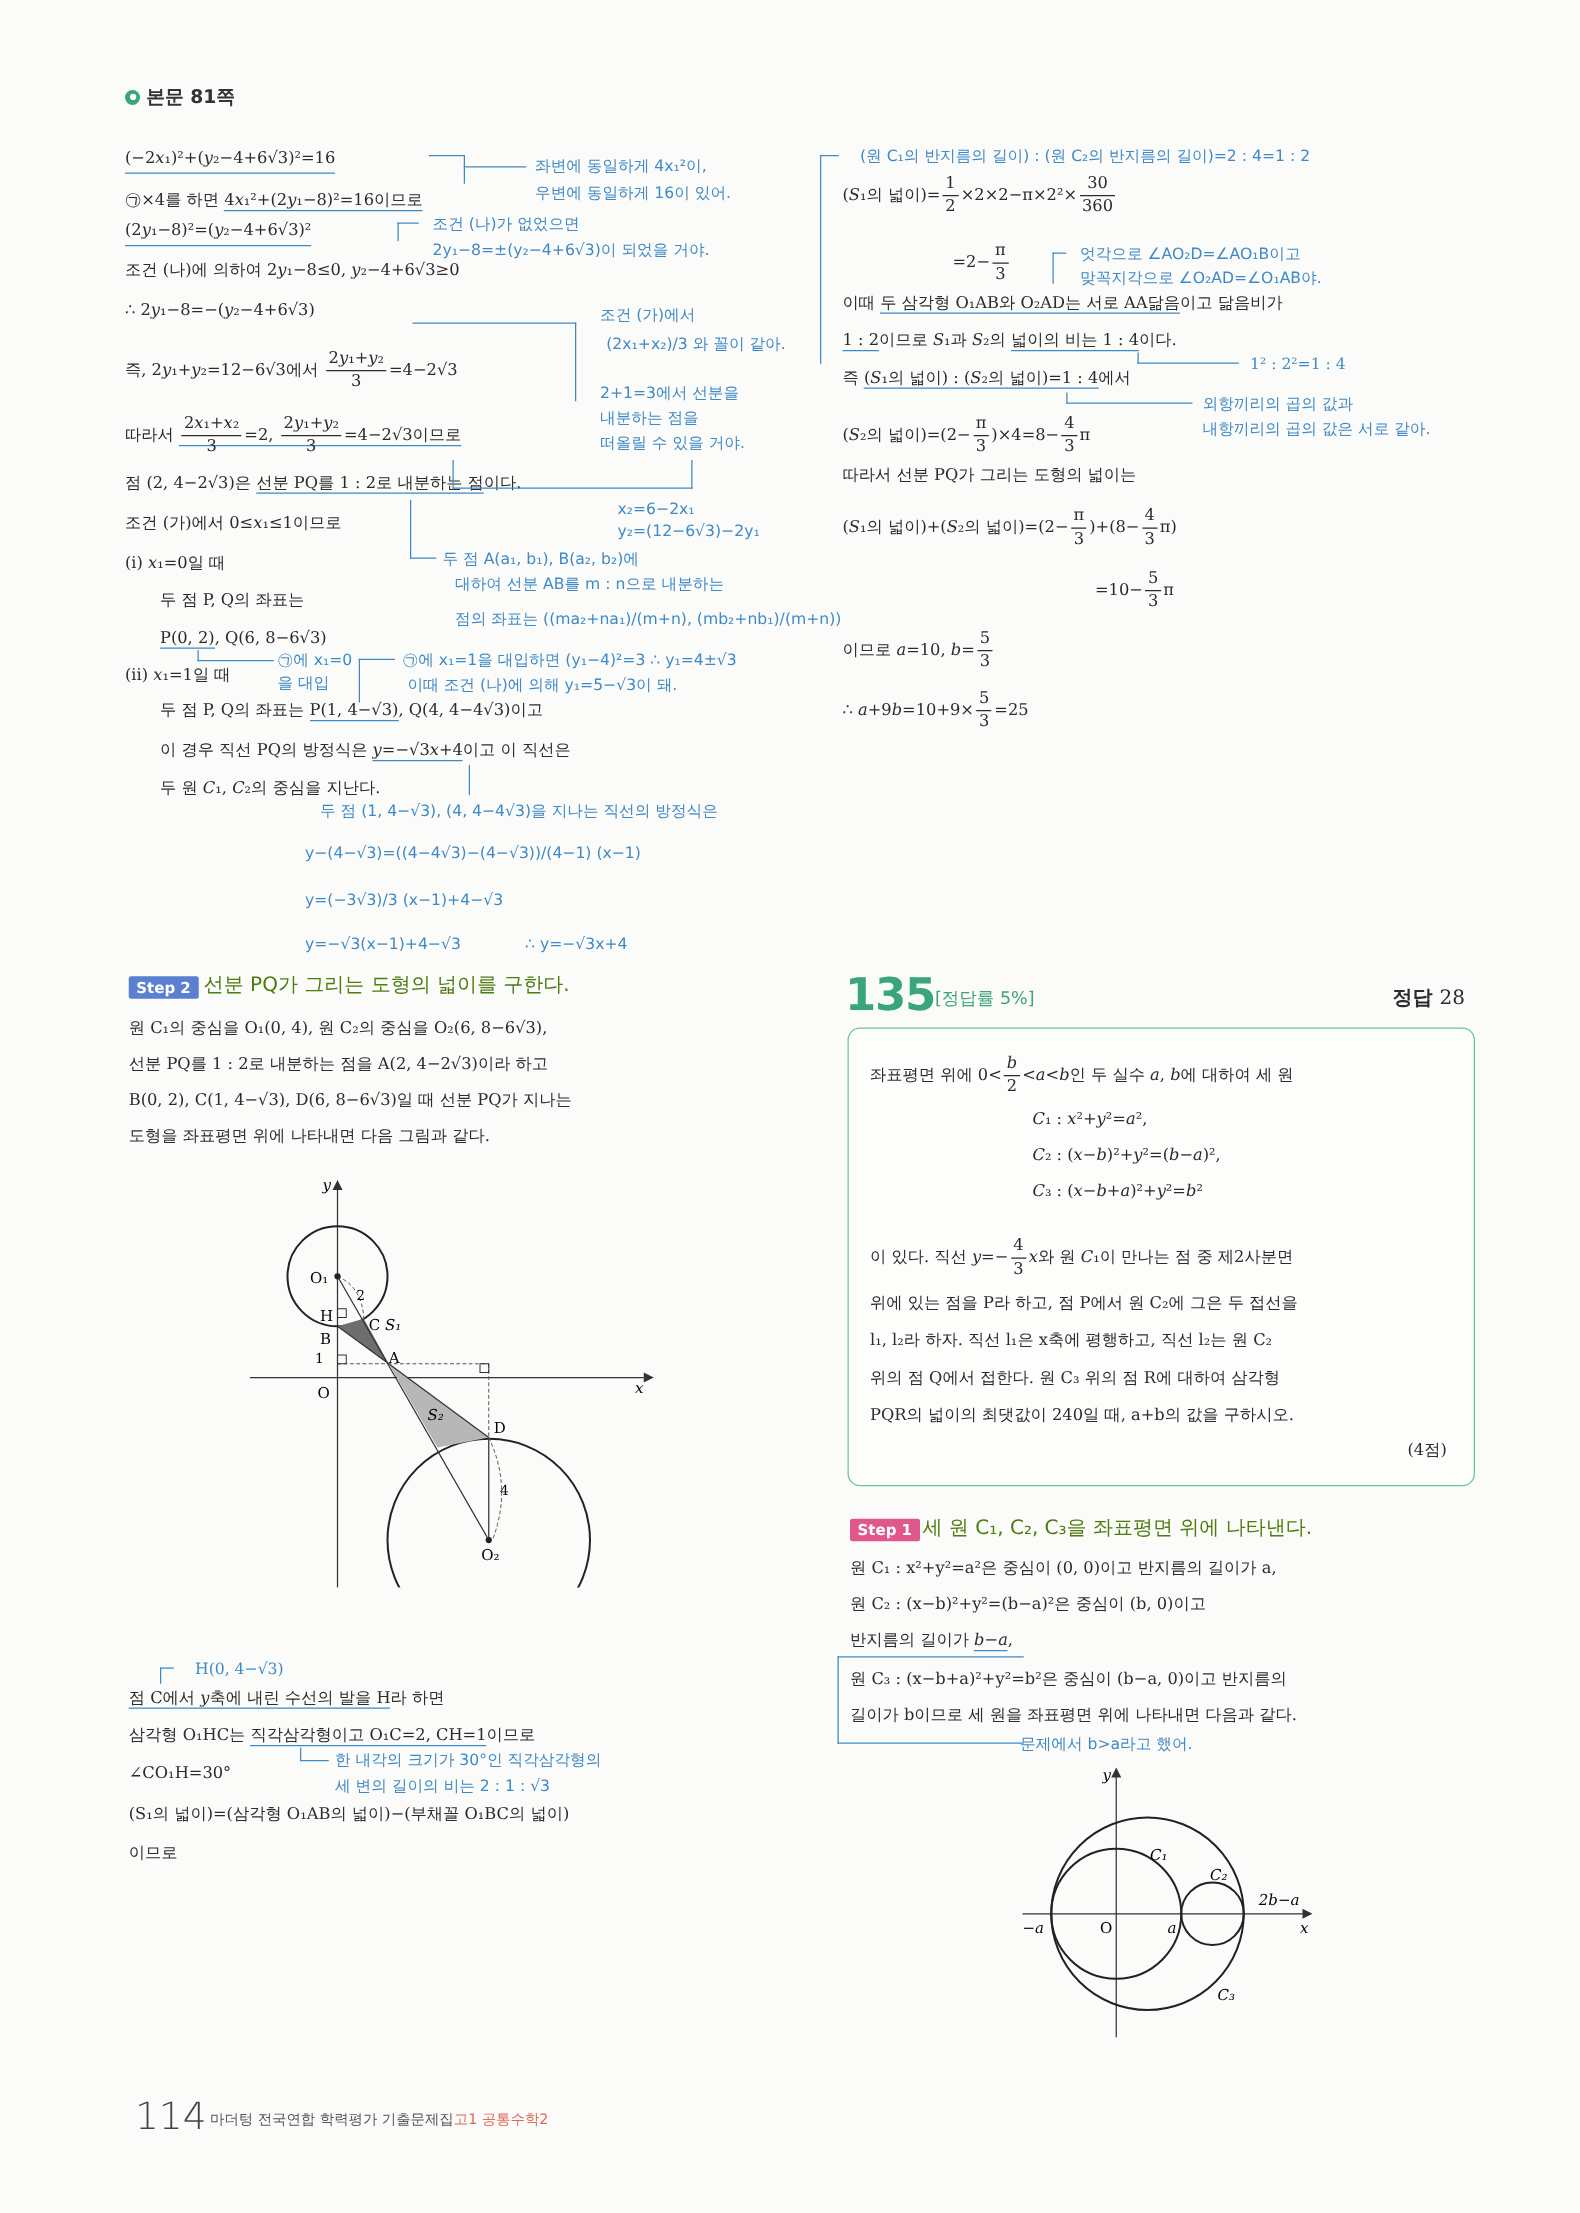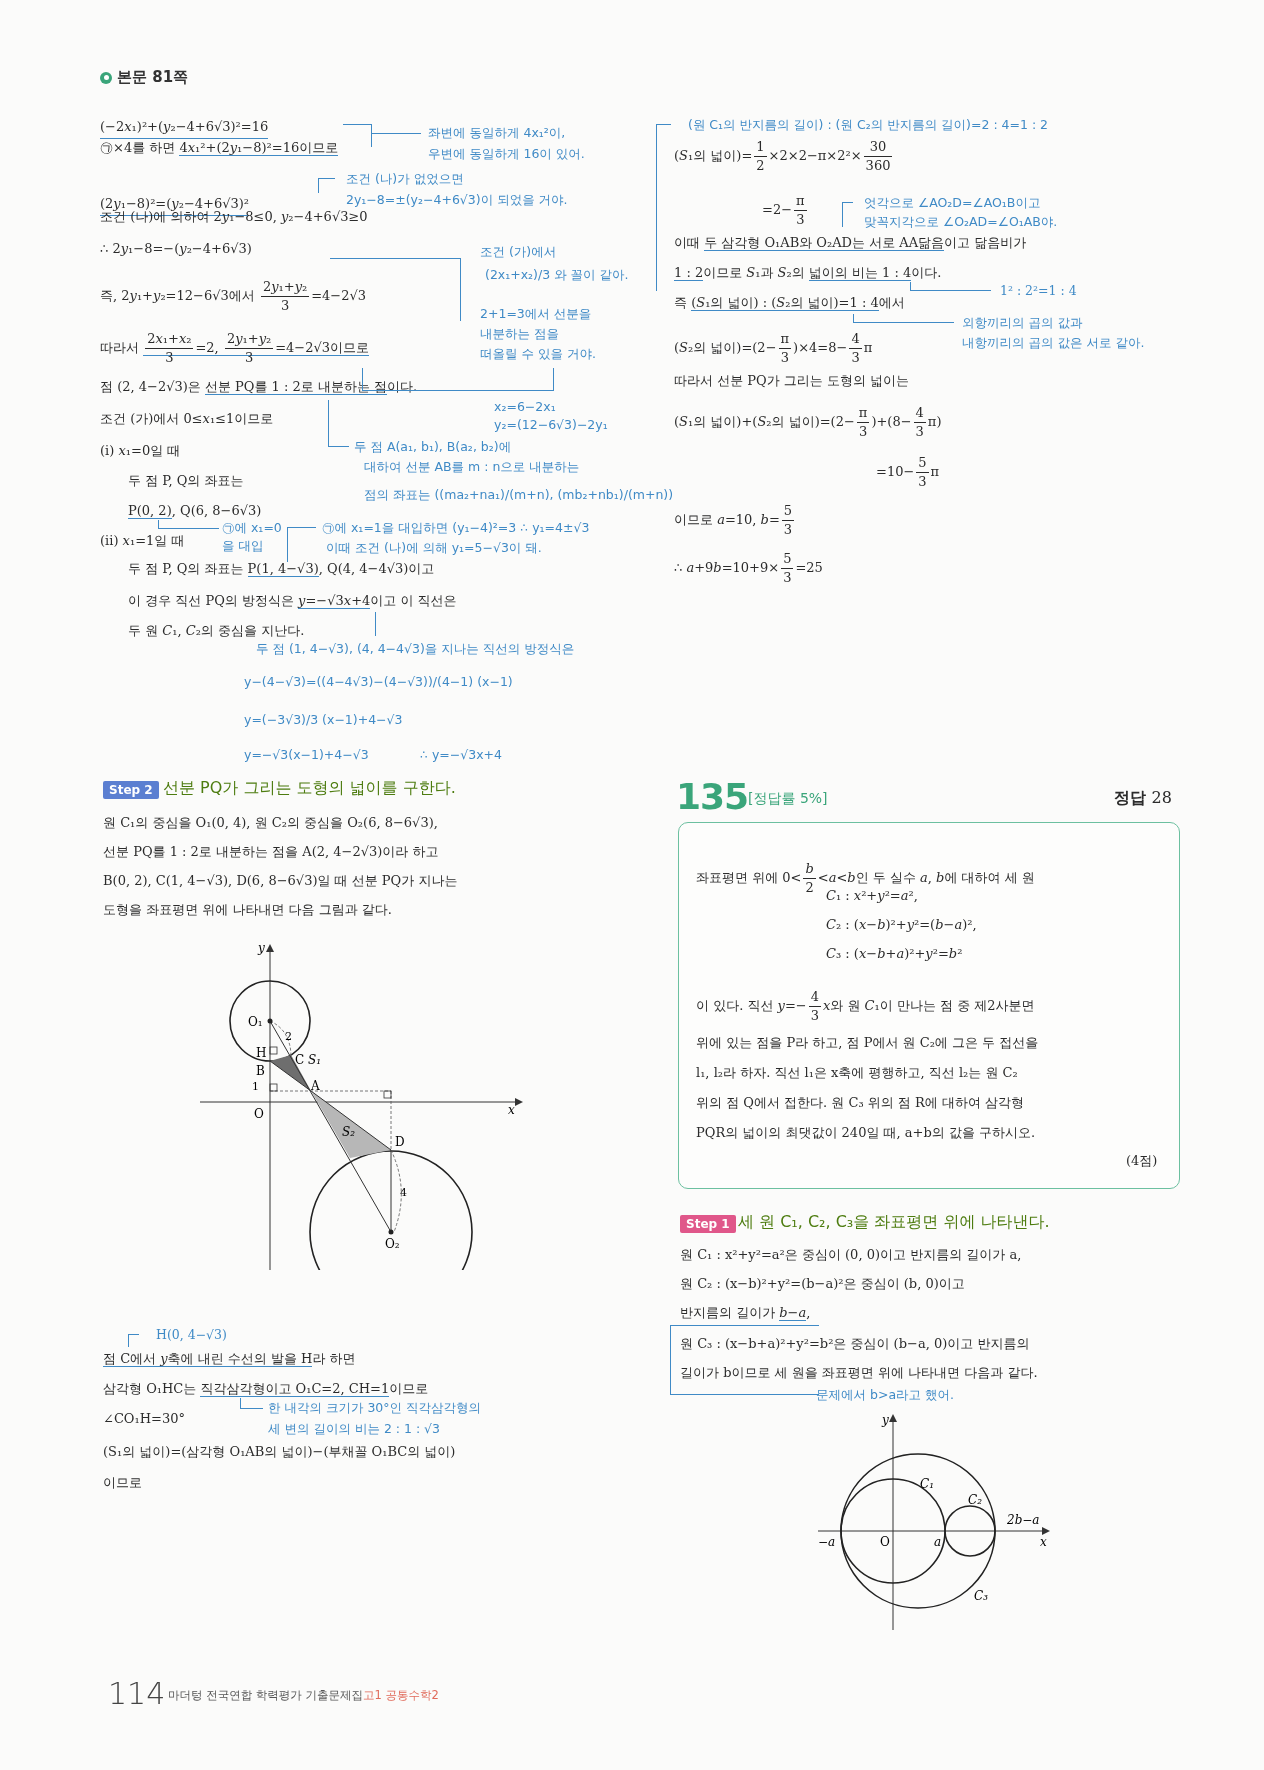--- a/index.html
+++ b/index.html
@@ -43,7 +43,7 @@
 <div>
 
   <div class="ln ul" style="left:100px; top:116px;">(−2<i class="v">x</i>₁)²+(<i class="v">y</i>₂−4+6√3)²=16</div>
-  <div class="ln" style="left:100px; top:137px;">㉠×4를 하면 <span class="ul">4<i class="v">x</i>₁²+(2<i class="v">y</i>₁−8)²=16이므로</span></div>
+  <div class="ln" style="left:100px; top:150px;">㉠×4를 하면 <span class="ul">4<i class="v">x</i>₁²+(2<i class="v">y</i>₁−8)²=16이므로</span></div>
   <div class="ln ul" style="left:100px; top:174px;margin-top:19px;">(2<i class="v">y</i>₁−8)²=(<i class="v">y</i>₂−4+6√3)²</div>
   <div class="ln" style="left:100px; top:206px;">조건 (나)에 의하여 2<i class="v">y</i>₁−8≤0, <i class="v">y</i>₂−4+6√3≥0</div>
   <div class="ln" style="left:100px; top:238px;">∴ 2<i class="v">y</i>₁−8=−(<i class="v">y</i>₂−4+6√3)</div>

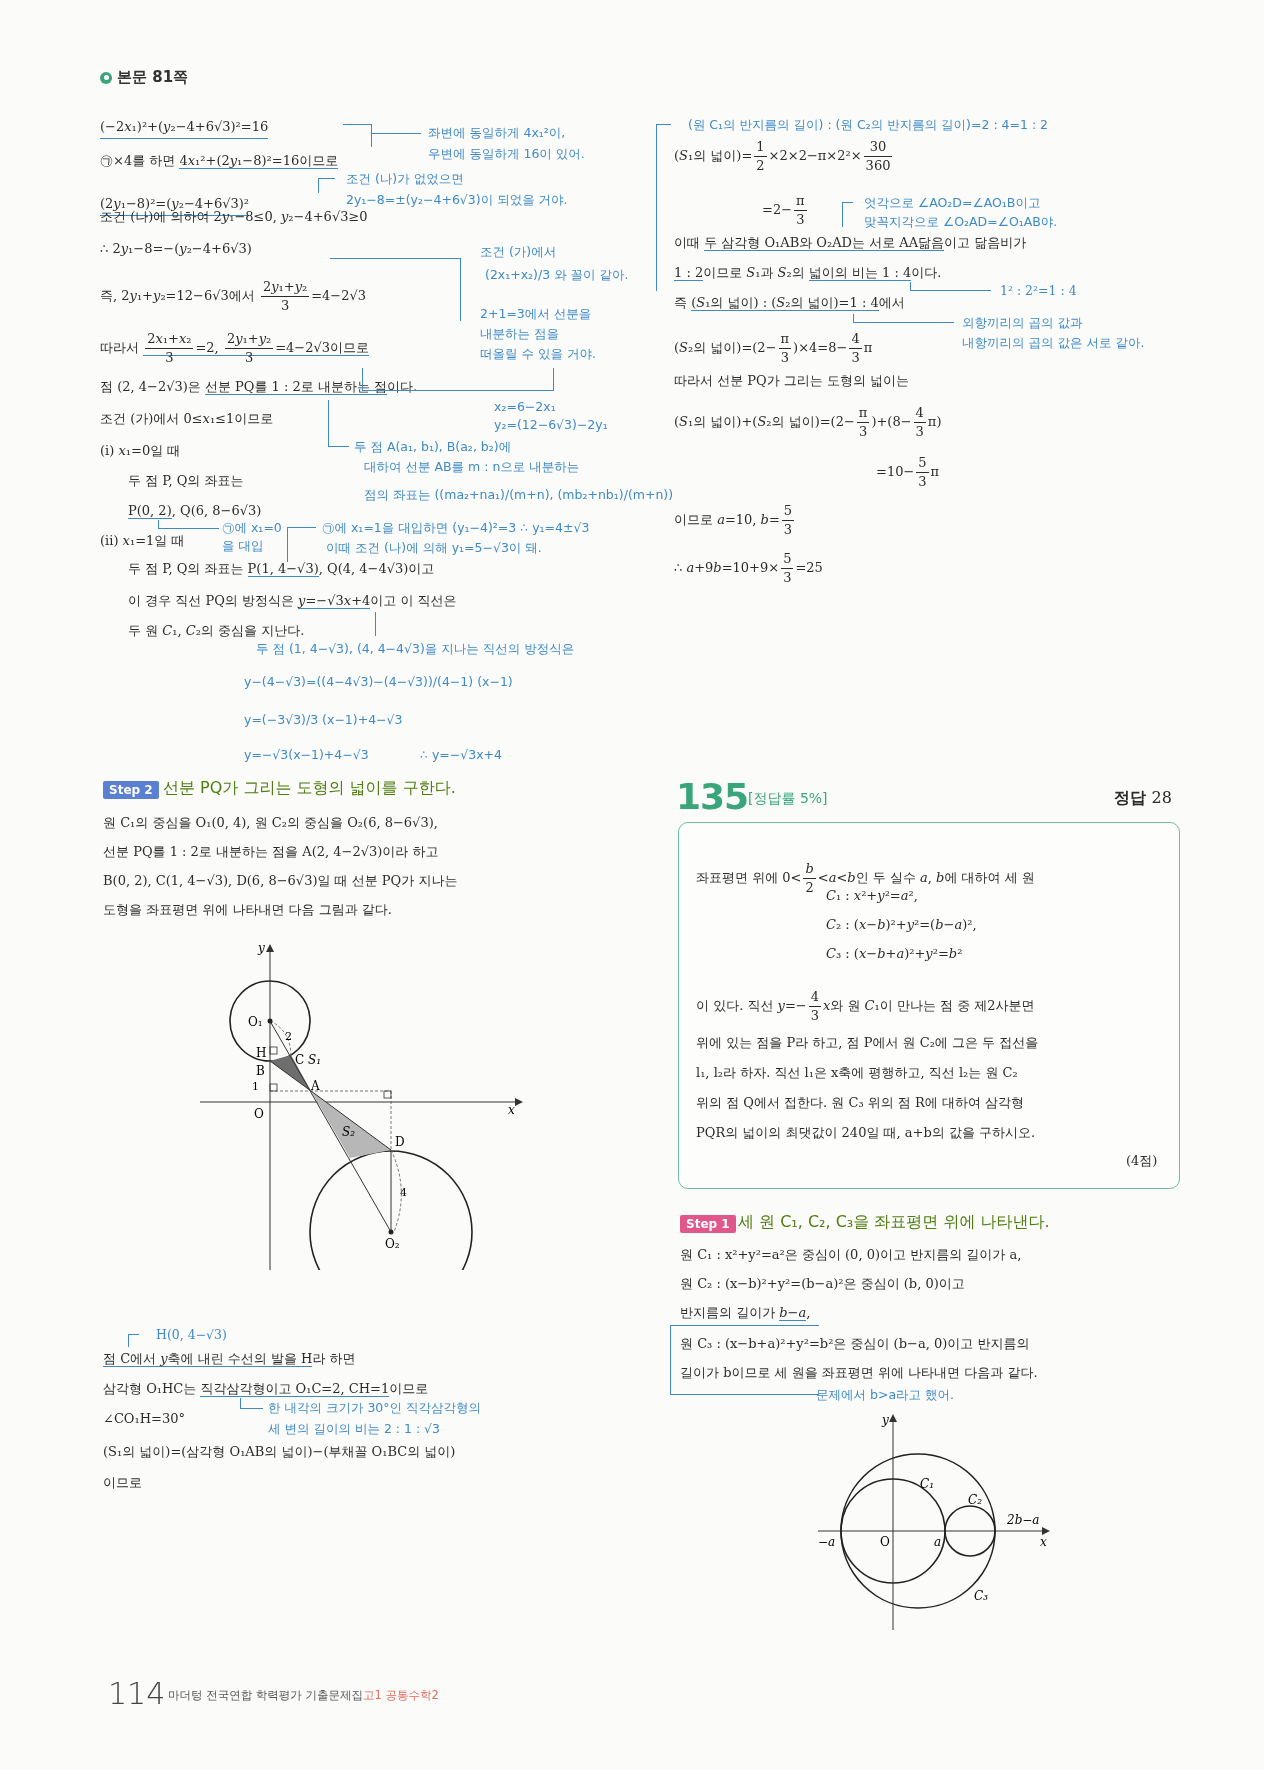--- a/index.html
+++ b/index.html
@@ -44,7 +44,7 @@
 
   <div class="ln ul" style="left:100px; top:116px;">(−2<i class="v">x</i>₁)²+(<i class="v">y</i>₂−4+6√3)²=16</div>
   <div class="ln" style="left:100px; top:150px;">㉠×4를 하면 <span class="ul">4<i class="v">x</i>₁²+(2<i class="v">y</i>₁−8)²=16이므로</span></div>
-  <div class="ln ul" style="left:100px; top:174px;margin-top:19px;">(2<i class="v">y</i>₁−8)²=(<i class="v">y</i>₂−4+6√3)²</div>
+  <div class="ln ul" style="left:100px; top:174px;">(2<i class="v">y</i>₁−8)²=(<i class="v">y</i>₂−4+6√3)²</div>
   <div class="ln" style="left:100px; top:206px;">조건 (나)에 의하여 2<i class="v">y</i>₁−8≤0, <i class="v">y</i>₂−4+6√3≥0</div>
   <div class="ln" style="left:100px; top:238px;">∴ 2<i class="v">y</i>₁−8=−(<i class="v">y</i>₂−4+6√3)</div>
   <div class="ln" style="left:100px; top:278px;">즉, 2<i class="v">y</i>₁+<i class="v">y</i>₂=12−6√3에서 <span class="frac"><span class="num">2<i class="v">y</i>₁+<i class="v">y</i>₂</span><span>3</span></span>=4−2√3</div>

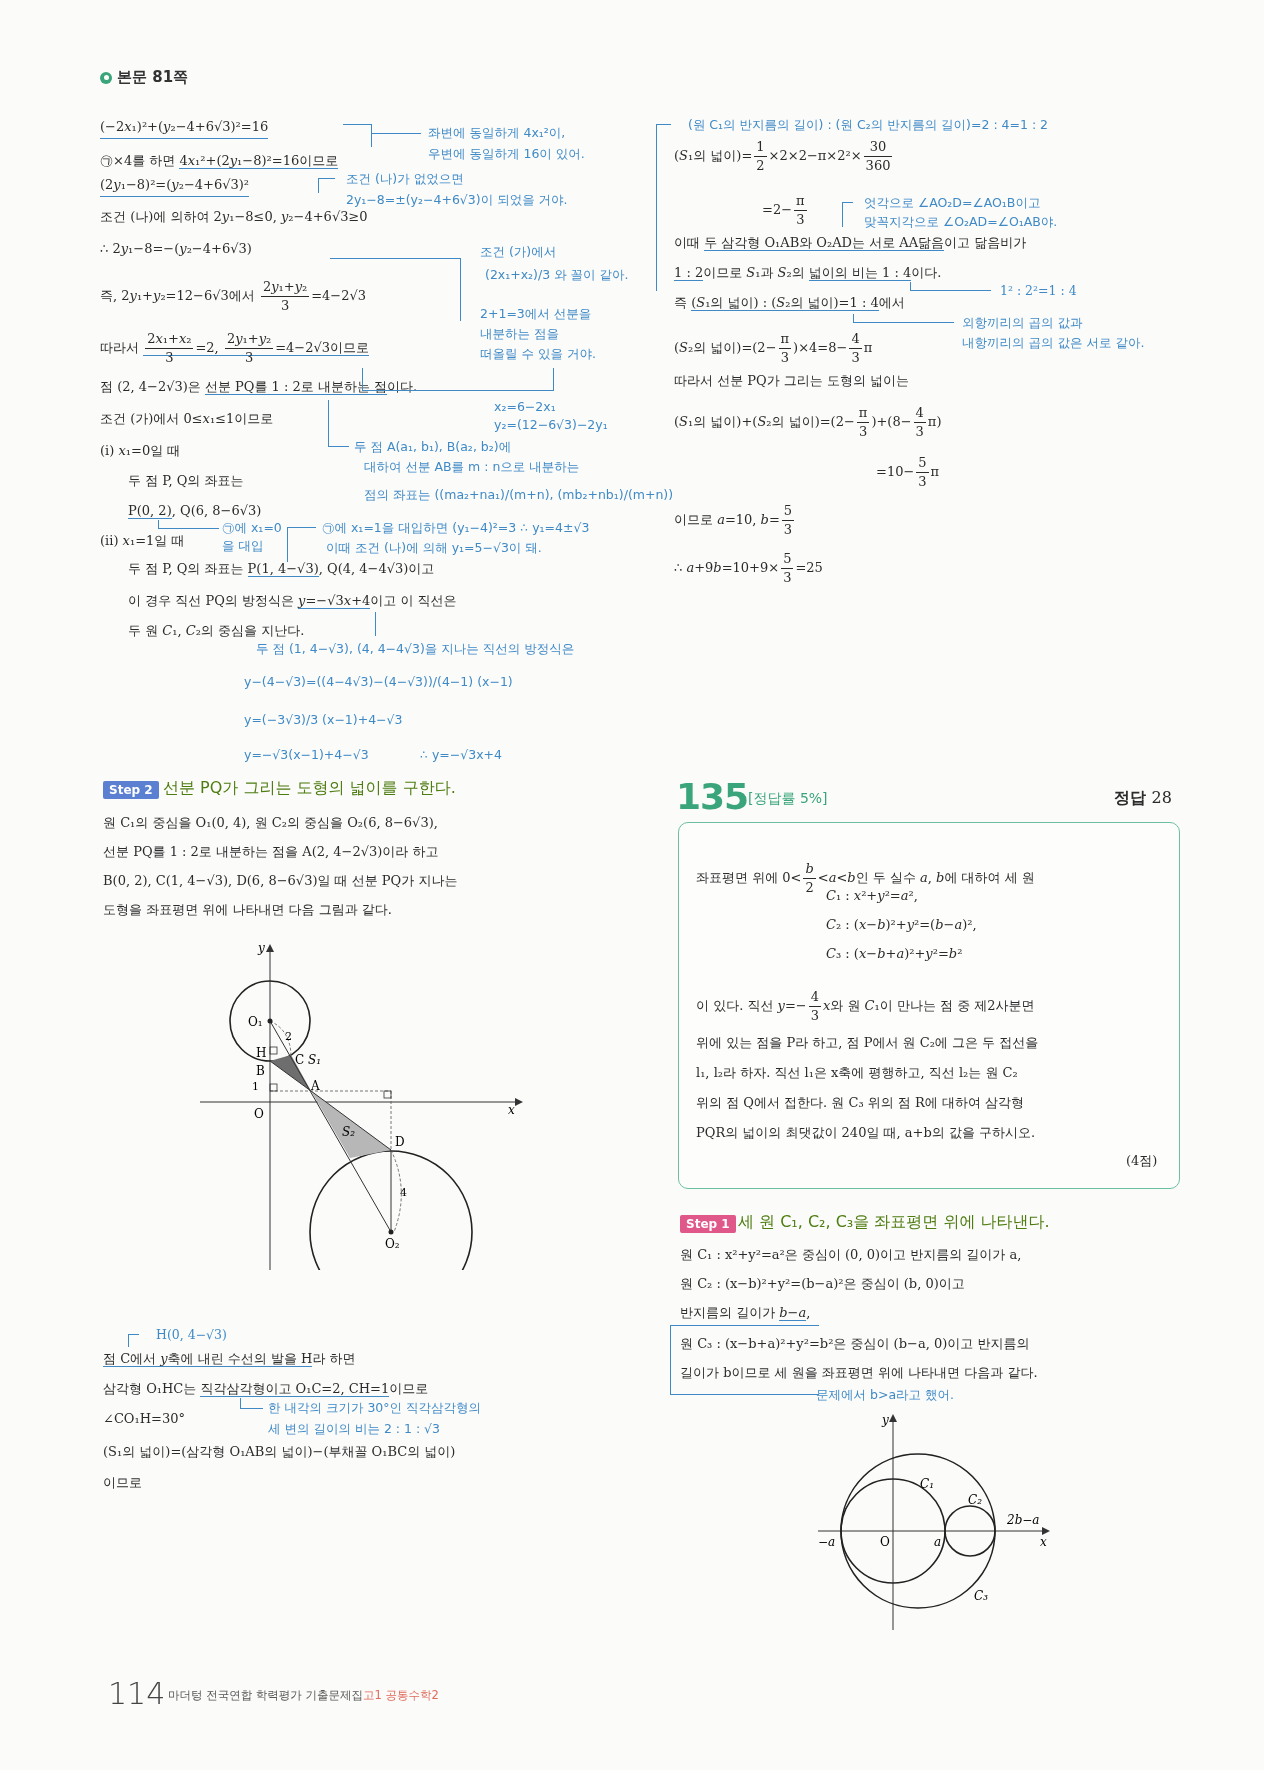--- a/index.html
+++ b/index.html
@@ -193,7 +193,7 @@
   <div class="answer"><span>정답</span> <b>28</b></div>
 
   <div class="qbox"></div>
-  <div class="ln" style="left:696px; top:842px;margin-top:18px;">좌표평면 위에 0&lt;<span class="frac"><span class="num"><i class="v">b</i></span><span>2</span></span>&lt;<i class="v">a</i>&lt;<i class="v">b</i>인 두 실수 <i class="v">a</i>, <i class="v">b</i>에 대하여 세 원</div>
+  <div class="ln" style="left:696px; top:842px;">좌표평면 위에 0&lt;<span class="frac"><span class="num"><i class="v">b</i></span><span>2</span></span>&lt;<i class="v">a</i>&lt;<i class="v">b</i>인 두 실수 <i class="v">a</i>, <i class="v">b</i>에 대하여 세 원</div>
   <div class="ln" style="left:826px; top:885px;"><i class="v">C</i>₁ : <i class="v">x</i>²+<i class="v">y</i>²=<i class="v">a</i>²,</div>
   <div class="ln" style="left:826px; top:914px;"><i class="v">C</i>₂ : (<i class="v">x</i>−<i class="v">b</i>)²+<i class="v">y</i>²=(<i class="v">b</i>−<i class="v">a</i>)²,</div>
   <div class="ln" style="left:826px; top:943px;"><i class="v">C</i>₃ : (<i class="v">x</i>−<i class="v">b</i>+<i class="v">a</i>)²+<i class="v">y</i>²=<i class="v">b</i>²</div>

